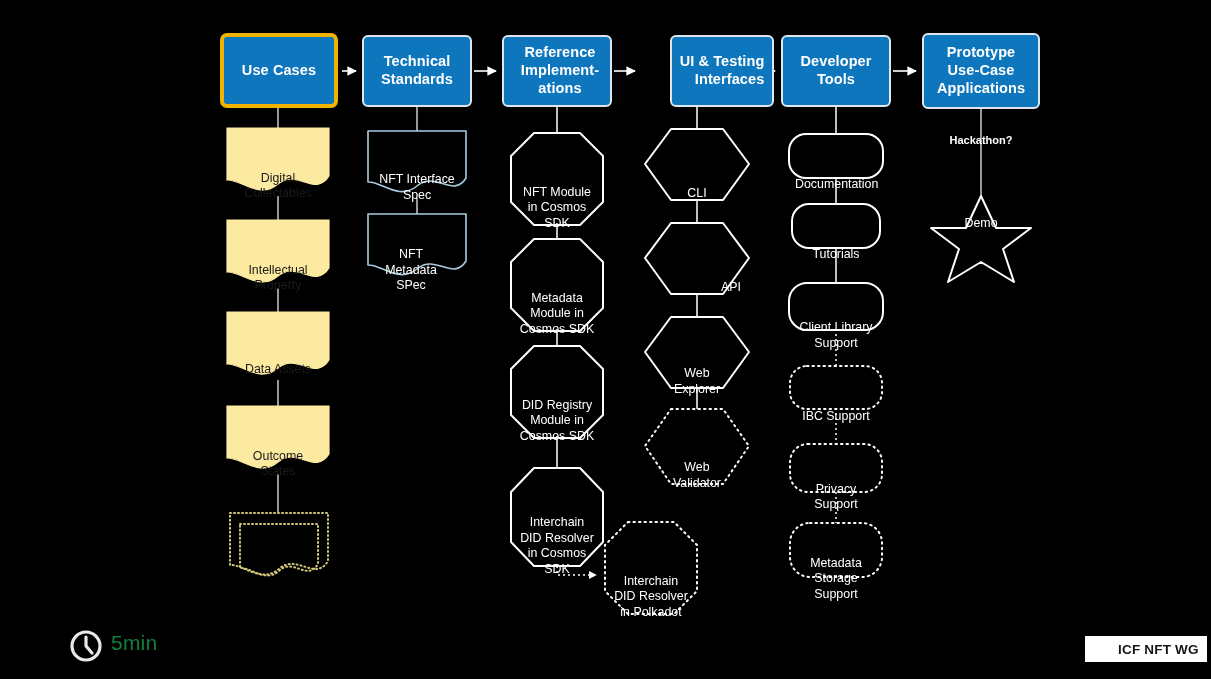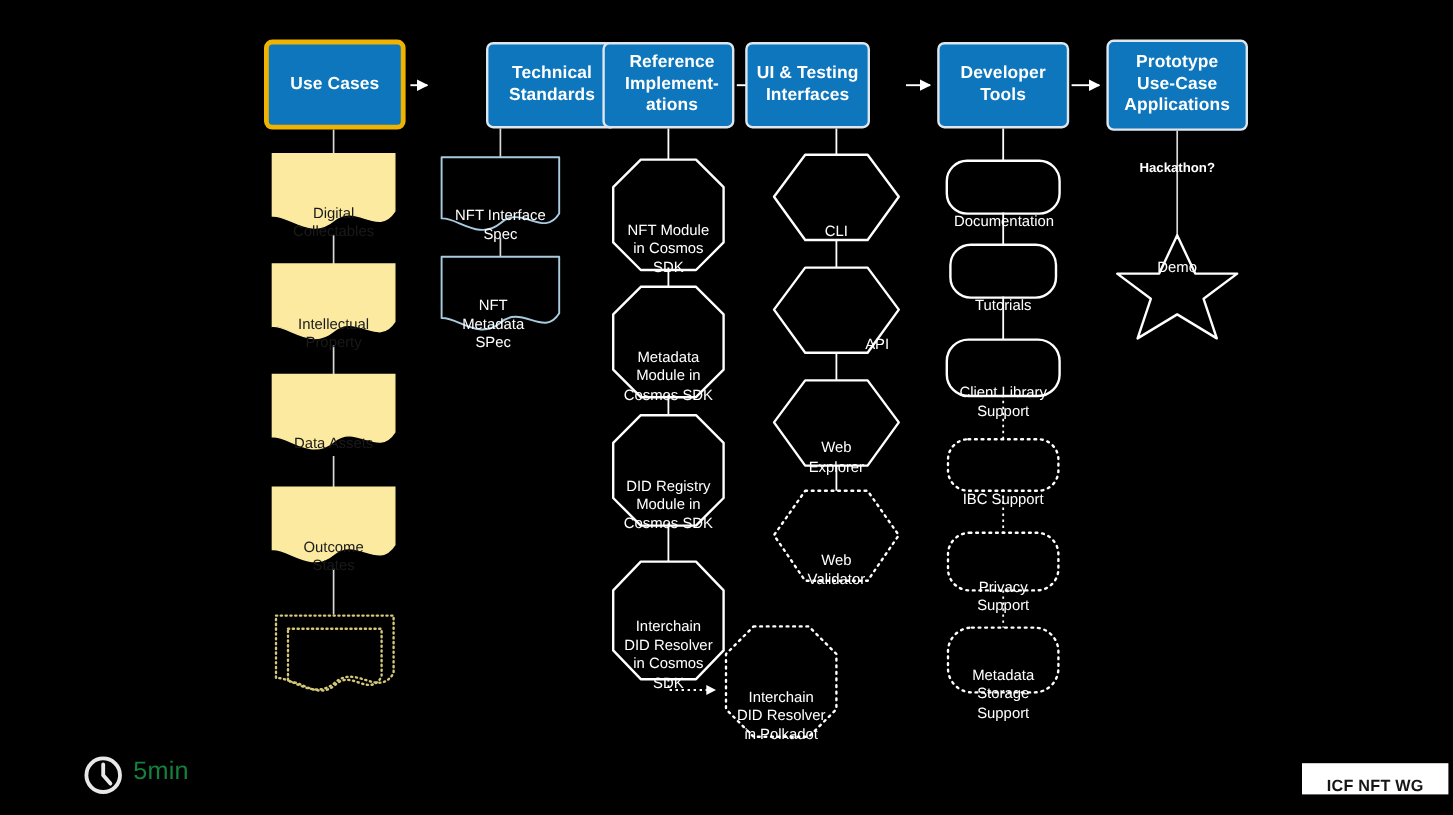--- a/index.html
+++ b/index.html
@@ -212,7 +212,7 @@
 <div class="phase-box highlight" style="left:220px; top:33px; width:118px; height:75px;">
   <span class="lbl">Use Cases</span>
 </div>
-<div class="phase-box" style="left:362px; top:35px; width:110px; height:72px;margin-left:43px;">
+<div class="phase-box" style="left:362px; top:35px; width:110px; height:72px;">
   <span class="lbl">Technical<br>Standards</span>
 </div>
 <div class="phase-box" style="left:502px; top:35px; width:110px; height:72px;padding-left:11px;">

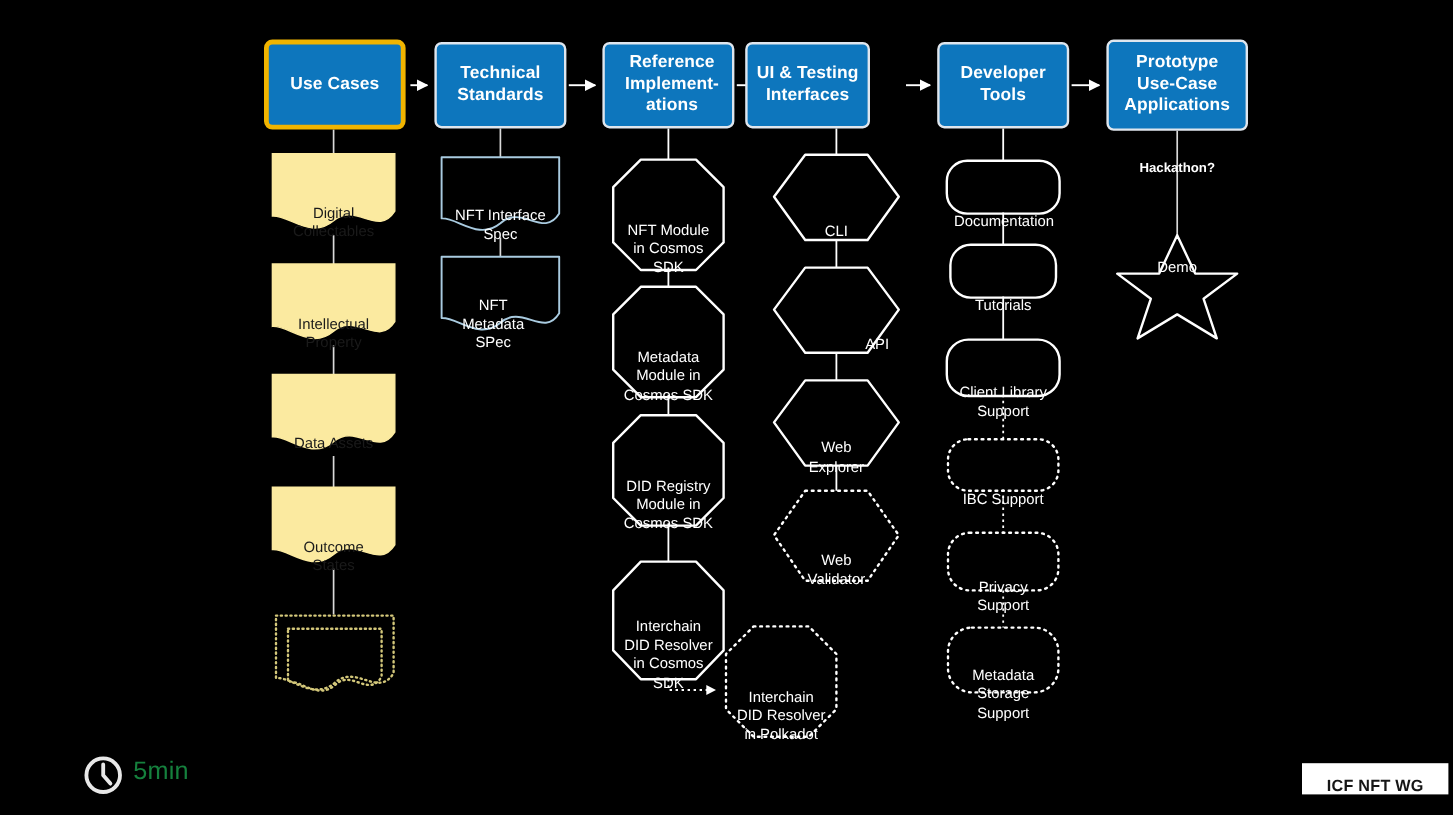--- a/index.html
+++ b/index.html
@@ -218,7 +218,7 @@
 <div class="phase-box" style="left:502px; top:35px; width:110px; height:72px;padding-left:11px;">
   <span class="lbl">Reference<br>Implement-<br>ations</span>
 </div>
-<div class="phase-box" style="left:621px; top:35px; width:104px; height:72px;">
+<div class="phase-box" style="left:670px; top:35px; width:104px; height:72px;text-align:right;">
   <span class="lbl">UI &amp; Testing<br>Interfaces</span>
 </div>
 <div class="phase-box" style="left:781px; top:35px; width:110px; height:72px;">

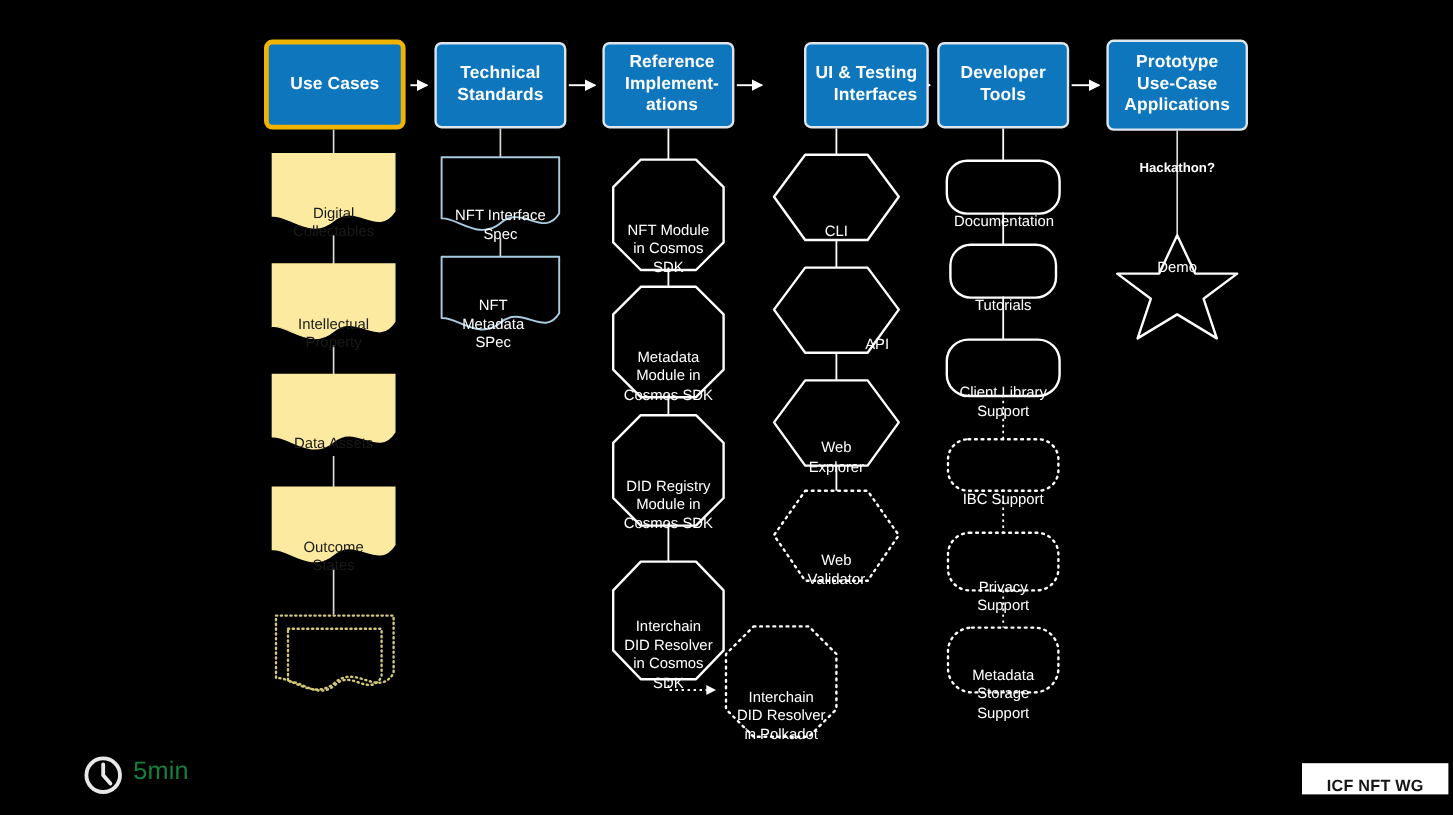--- a/index.html
+++ b/index.html
@@ -105,7 +105,6 @@
     gap: 7px;
     padding: 0 8px;
     box-sizing: border-box;
-    flex-direction: column;
   }
   #logo-badge .logo-text {
     font-size: 13.5px;

